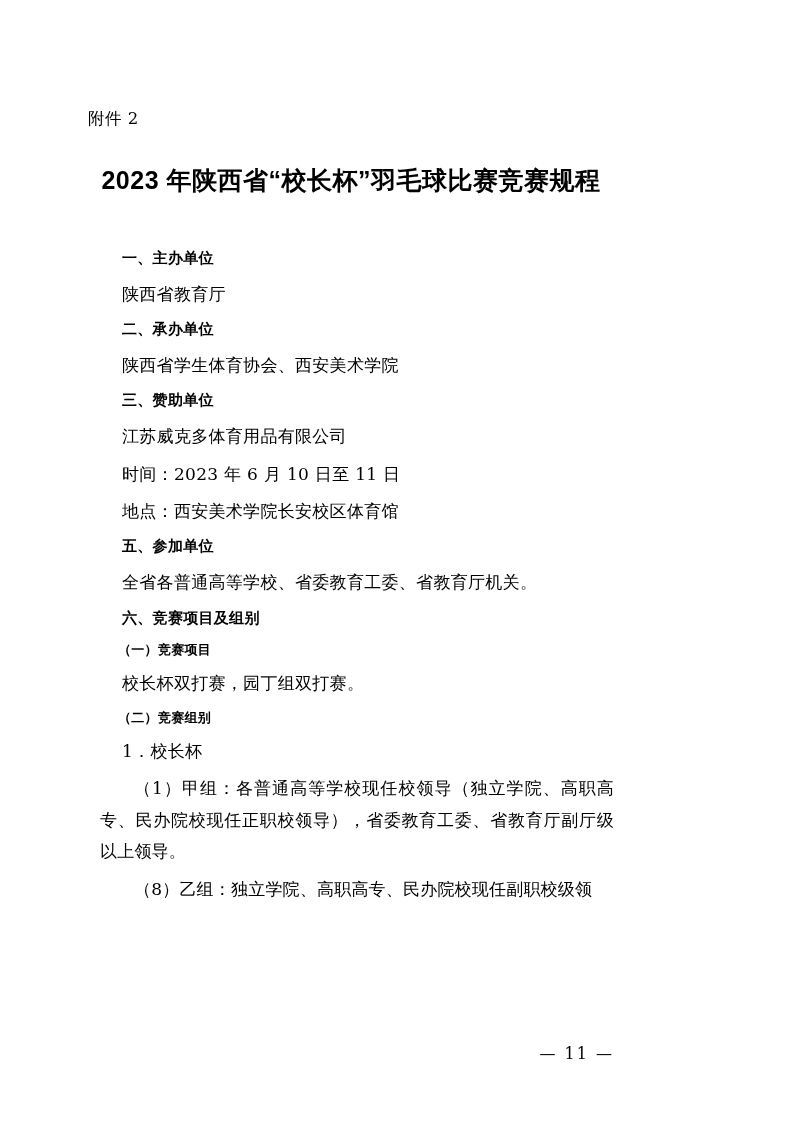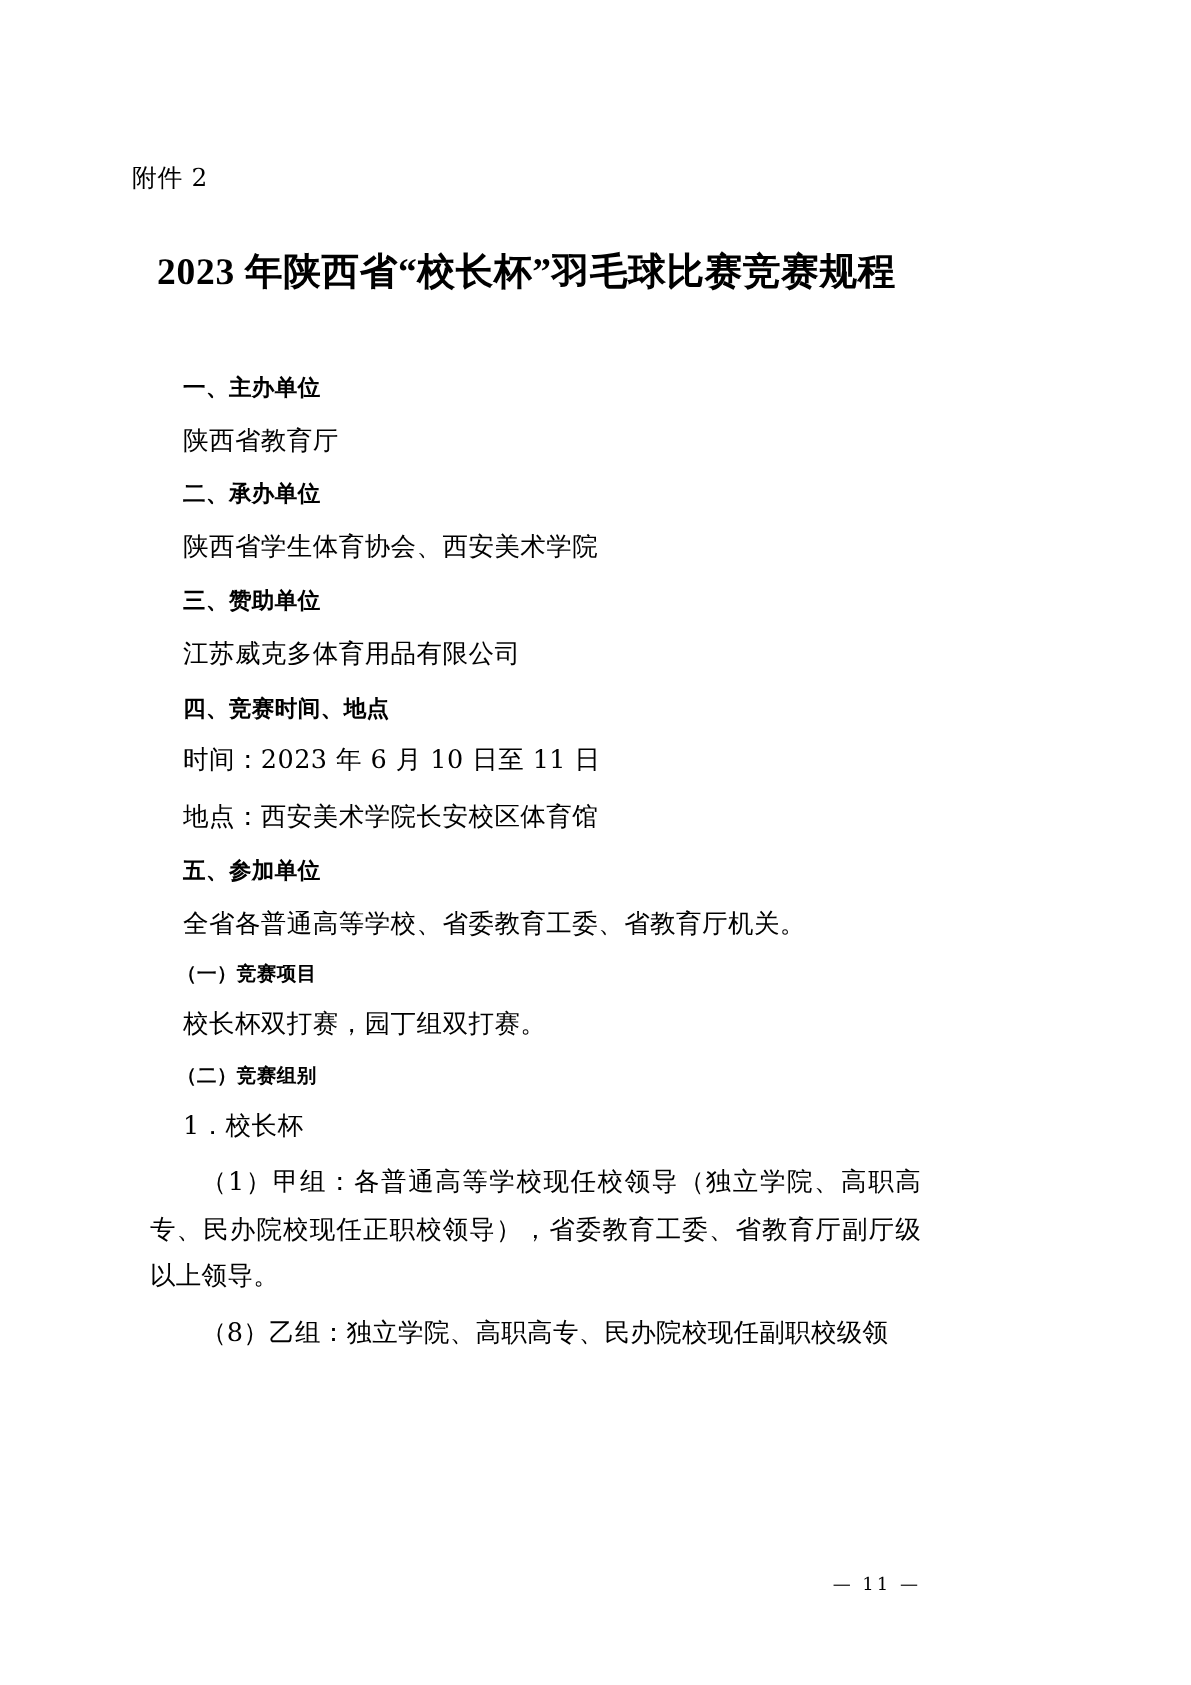--- a/index.html
+++ b/index.html
@@ -35,7 +35,7 @@
     font-weight: bold;
     letter-spacing: 0.5px;
     margin: 0 0 48px 0;
-    font-family: Liberation Serif, serif;
+    font-family: Liberation Sans, sans-serif;
   }
   .section-heading {
     font-size: 15px;

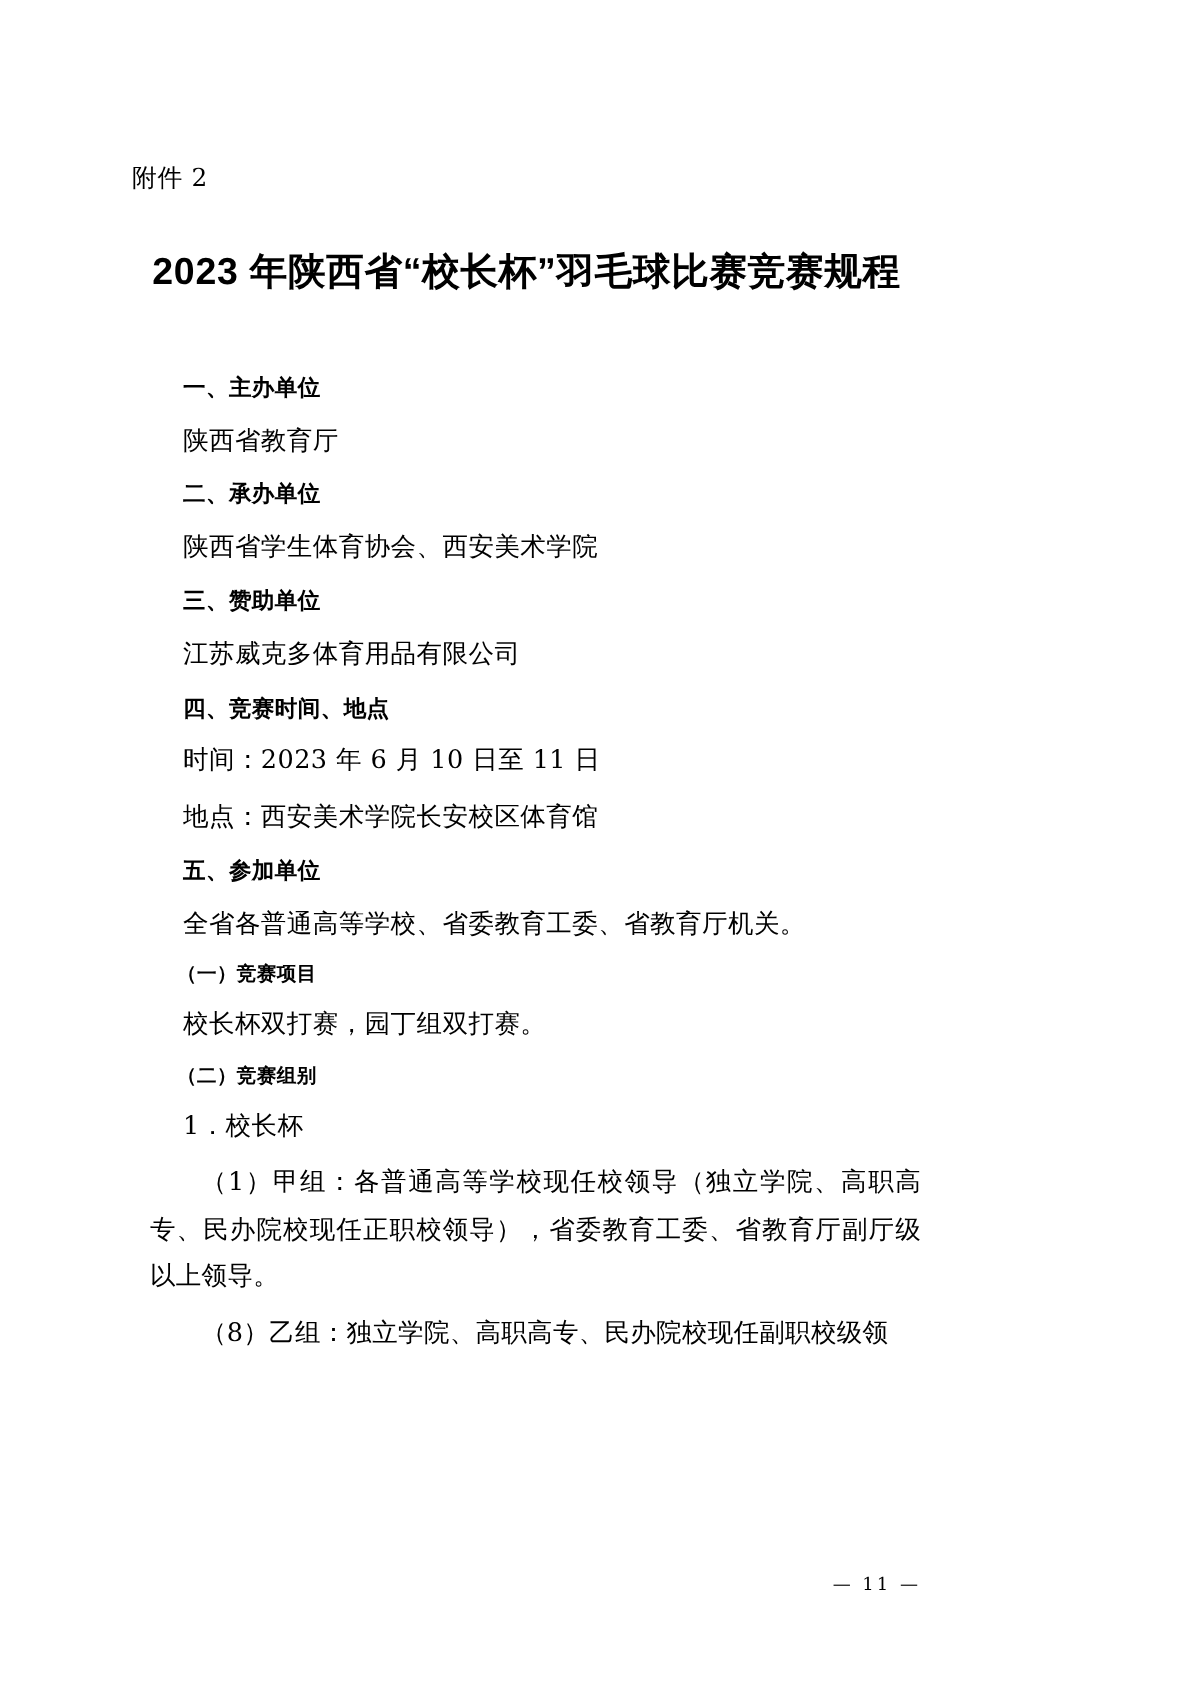--- a/index.html
+++ b/index.html
@@ -94,7 +94,6 @@
   <div class="section-heading">三、赞助单位</div>
   <div class="body-line">江苏威克多体育用品有限公司</div>
 
-  <div class="section-heading">四、竞赛时间、地点</div>
   <div class="body-line">时间：2023 年 6 月 10 日至 11 日</div>
   <div class="body-line">地点：西安美术学院长安校区体育馆</div>
 

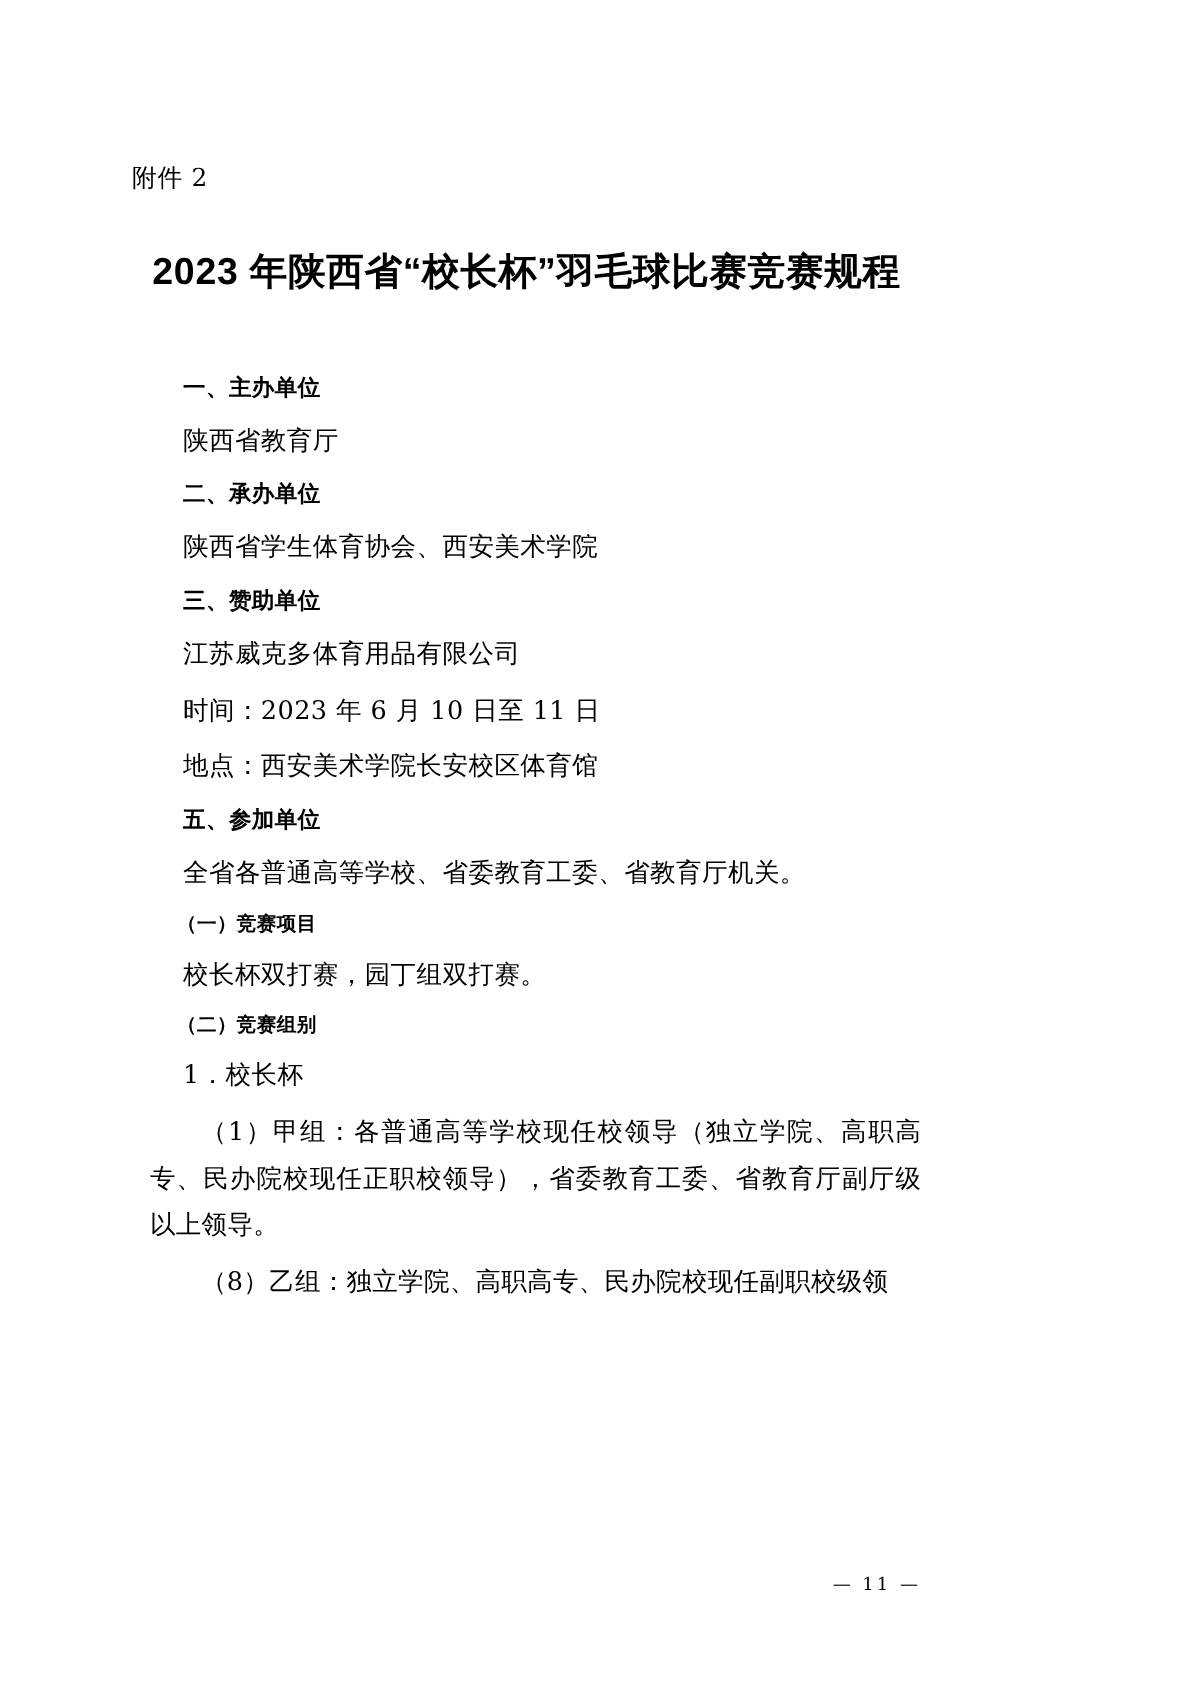--- a/index.html
+++ b/index.html
@@ -100,6 +100,7 @@
   <div class="section-heading">五、参加单位</div>
   <div class="body-line">全省各普通高等学校、省委教育工委、省教育厅机关。</div>
 
+  <div class="section-heading">六、竞赛项目及组别</div>
 
   <div class="sub-heading">（一）竞赛项目</div>
   <div class="body-line">校长杯双打赛，园丁组双打赛。</div>

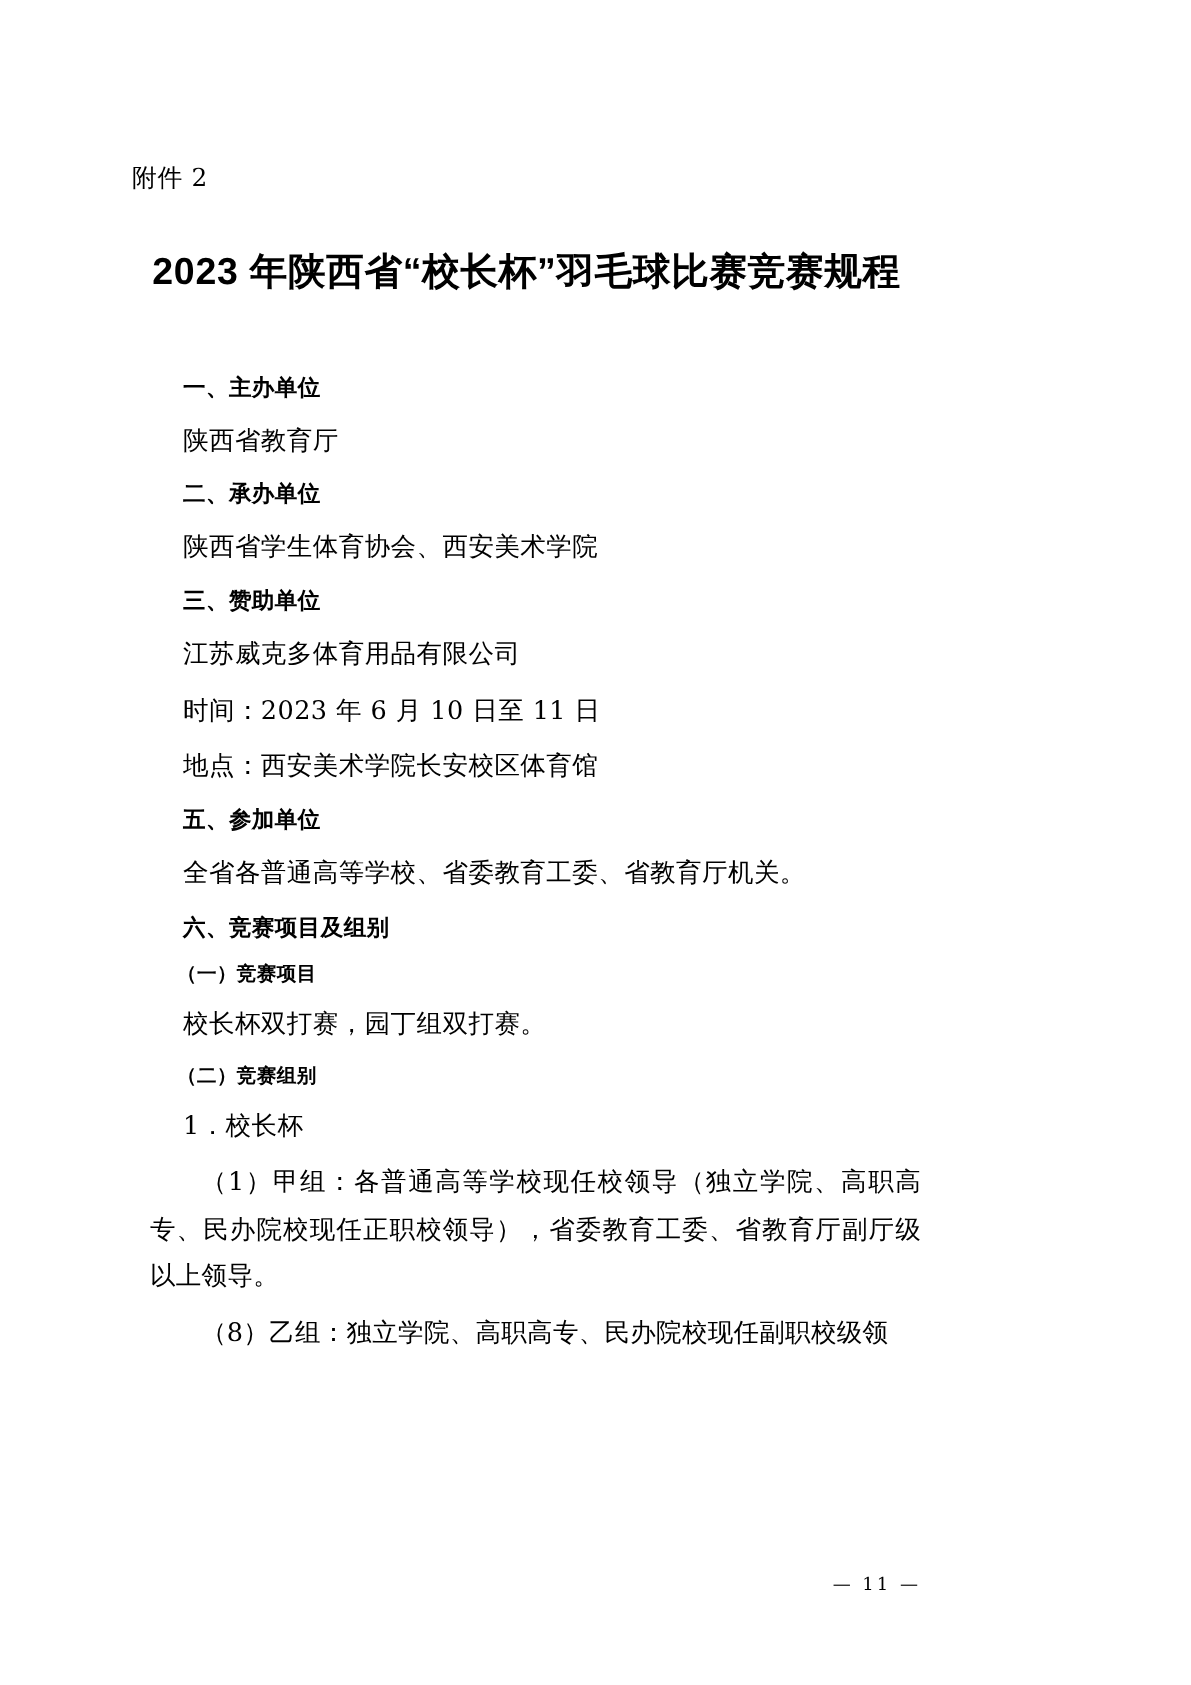--- a/index.html
+++ b/index.html
@@ -72,7 +72,7 @@
     position: absolute;
     right: 88px;
     bottom: 60px;
-    font-size: 12px;
+    font-size: 16px;
     letter-spacing: 2px;
   }
 </style>

